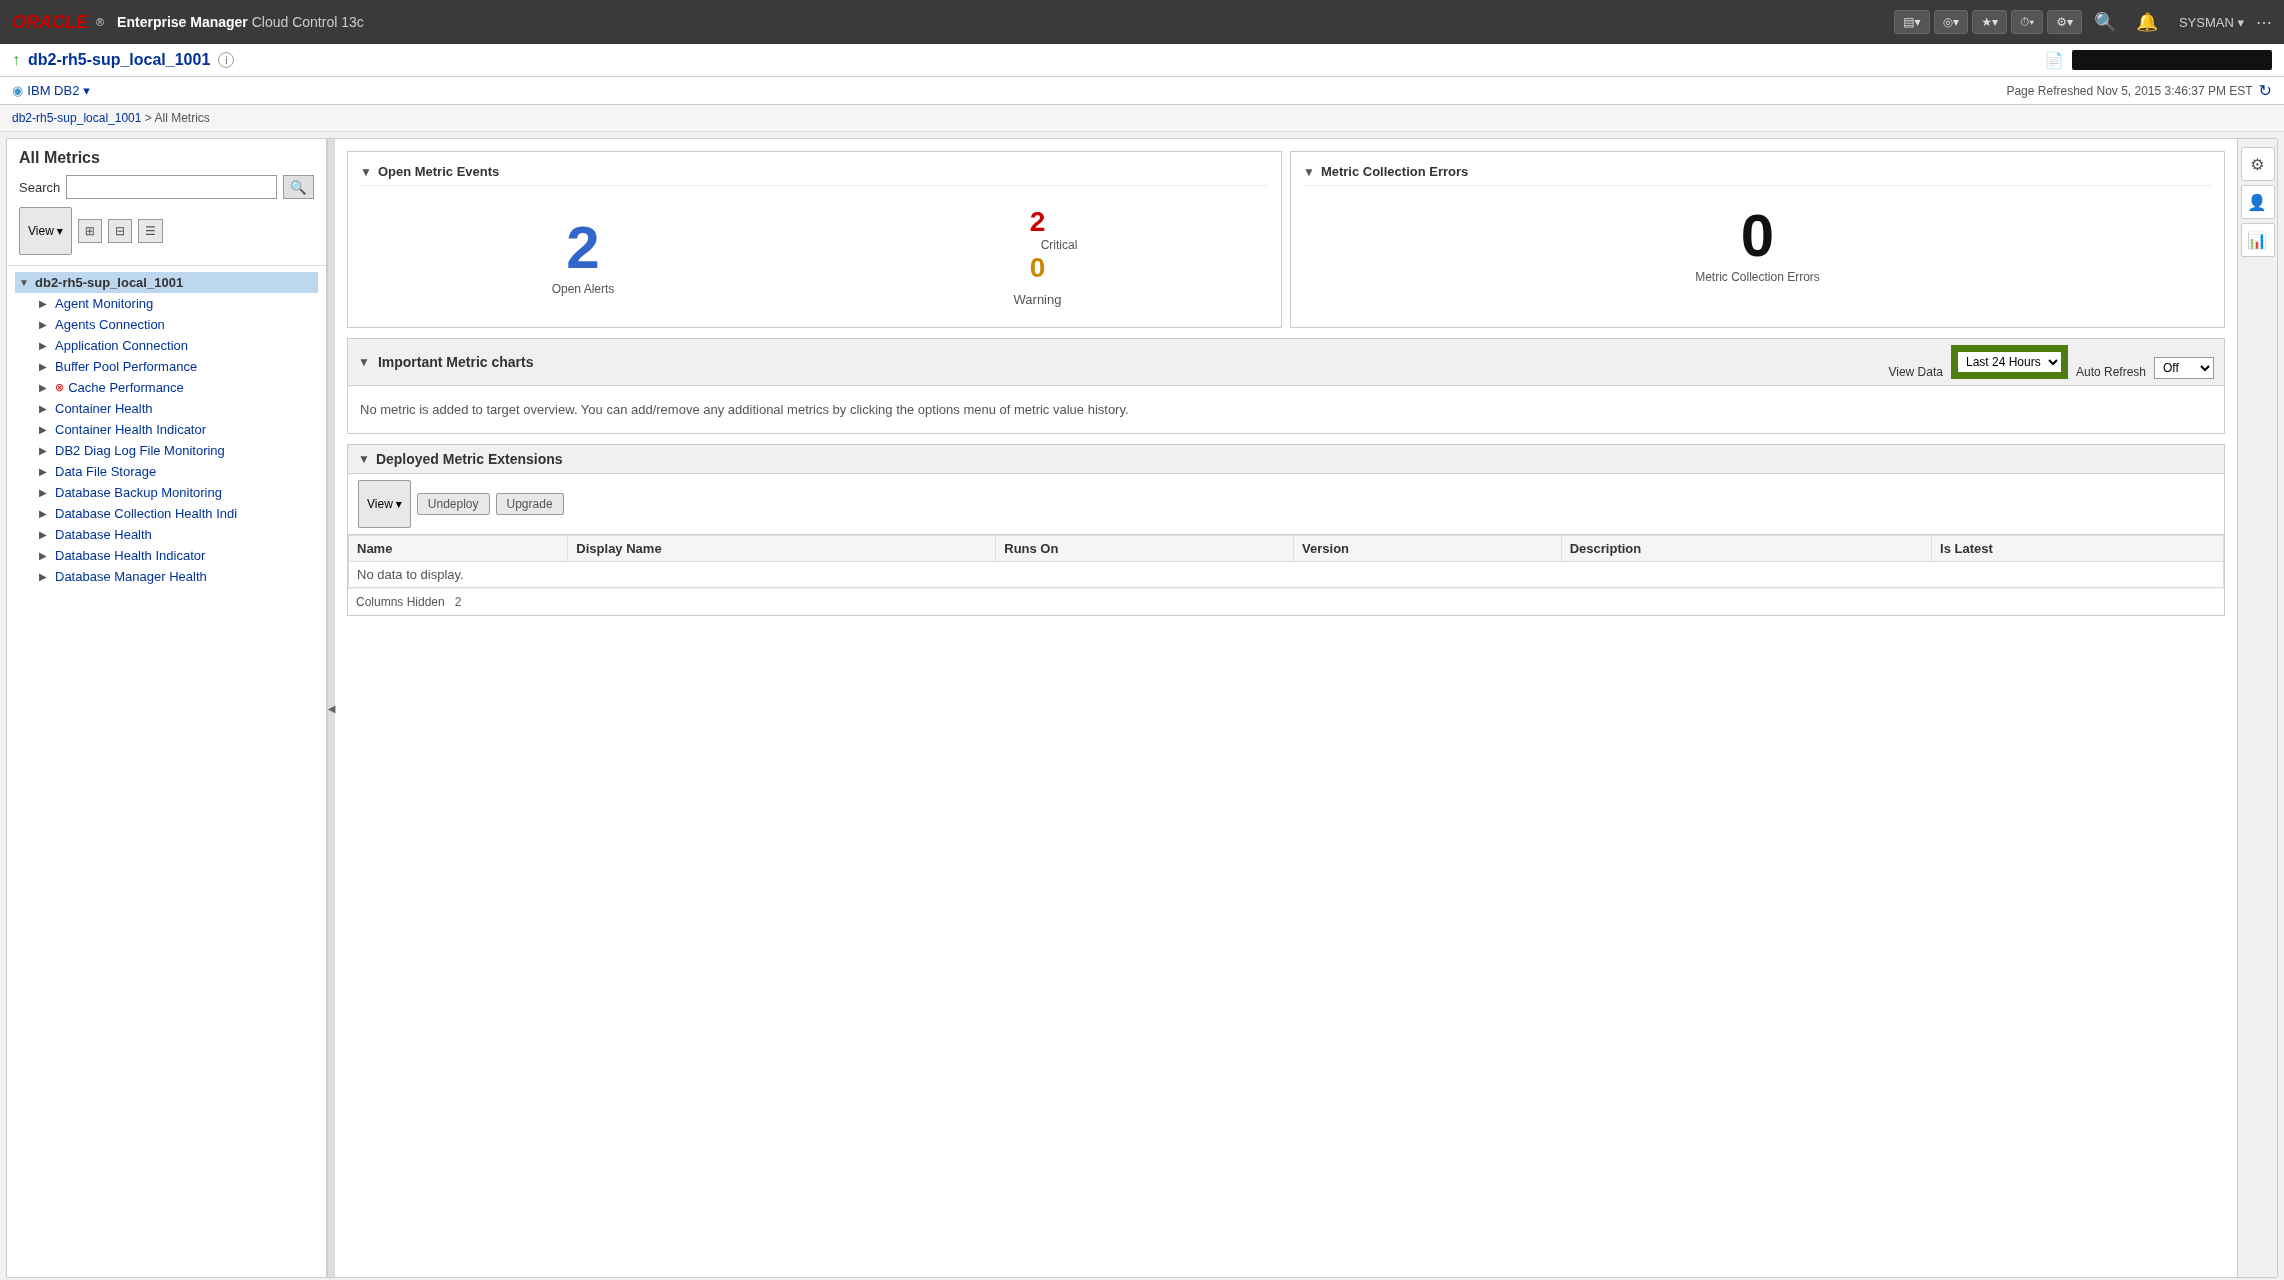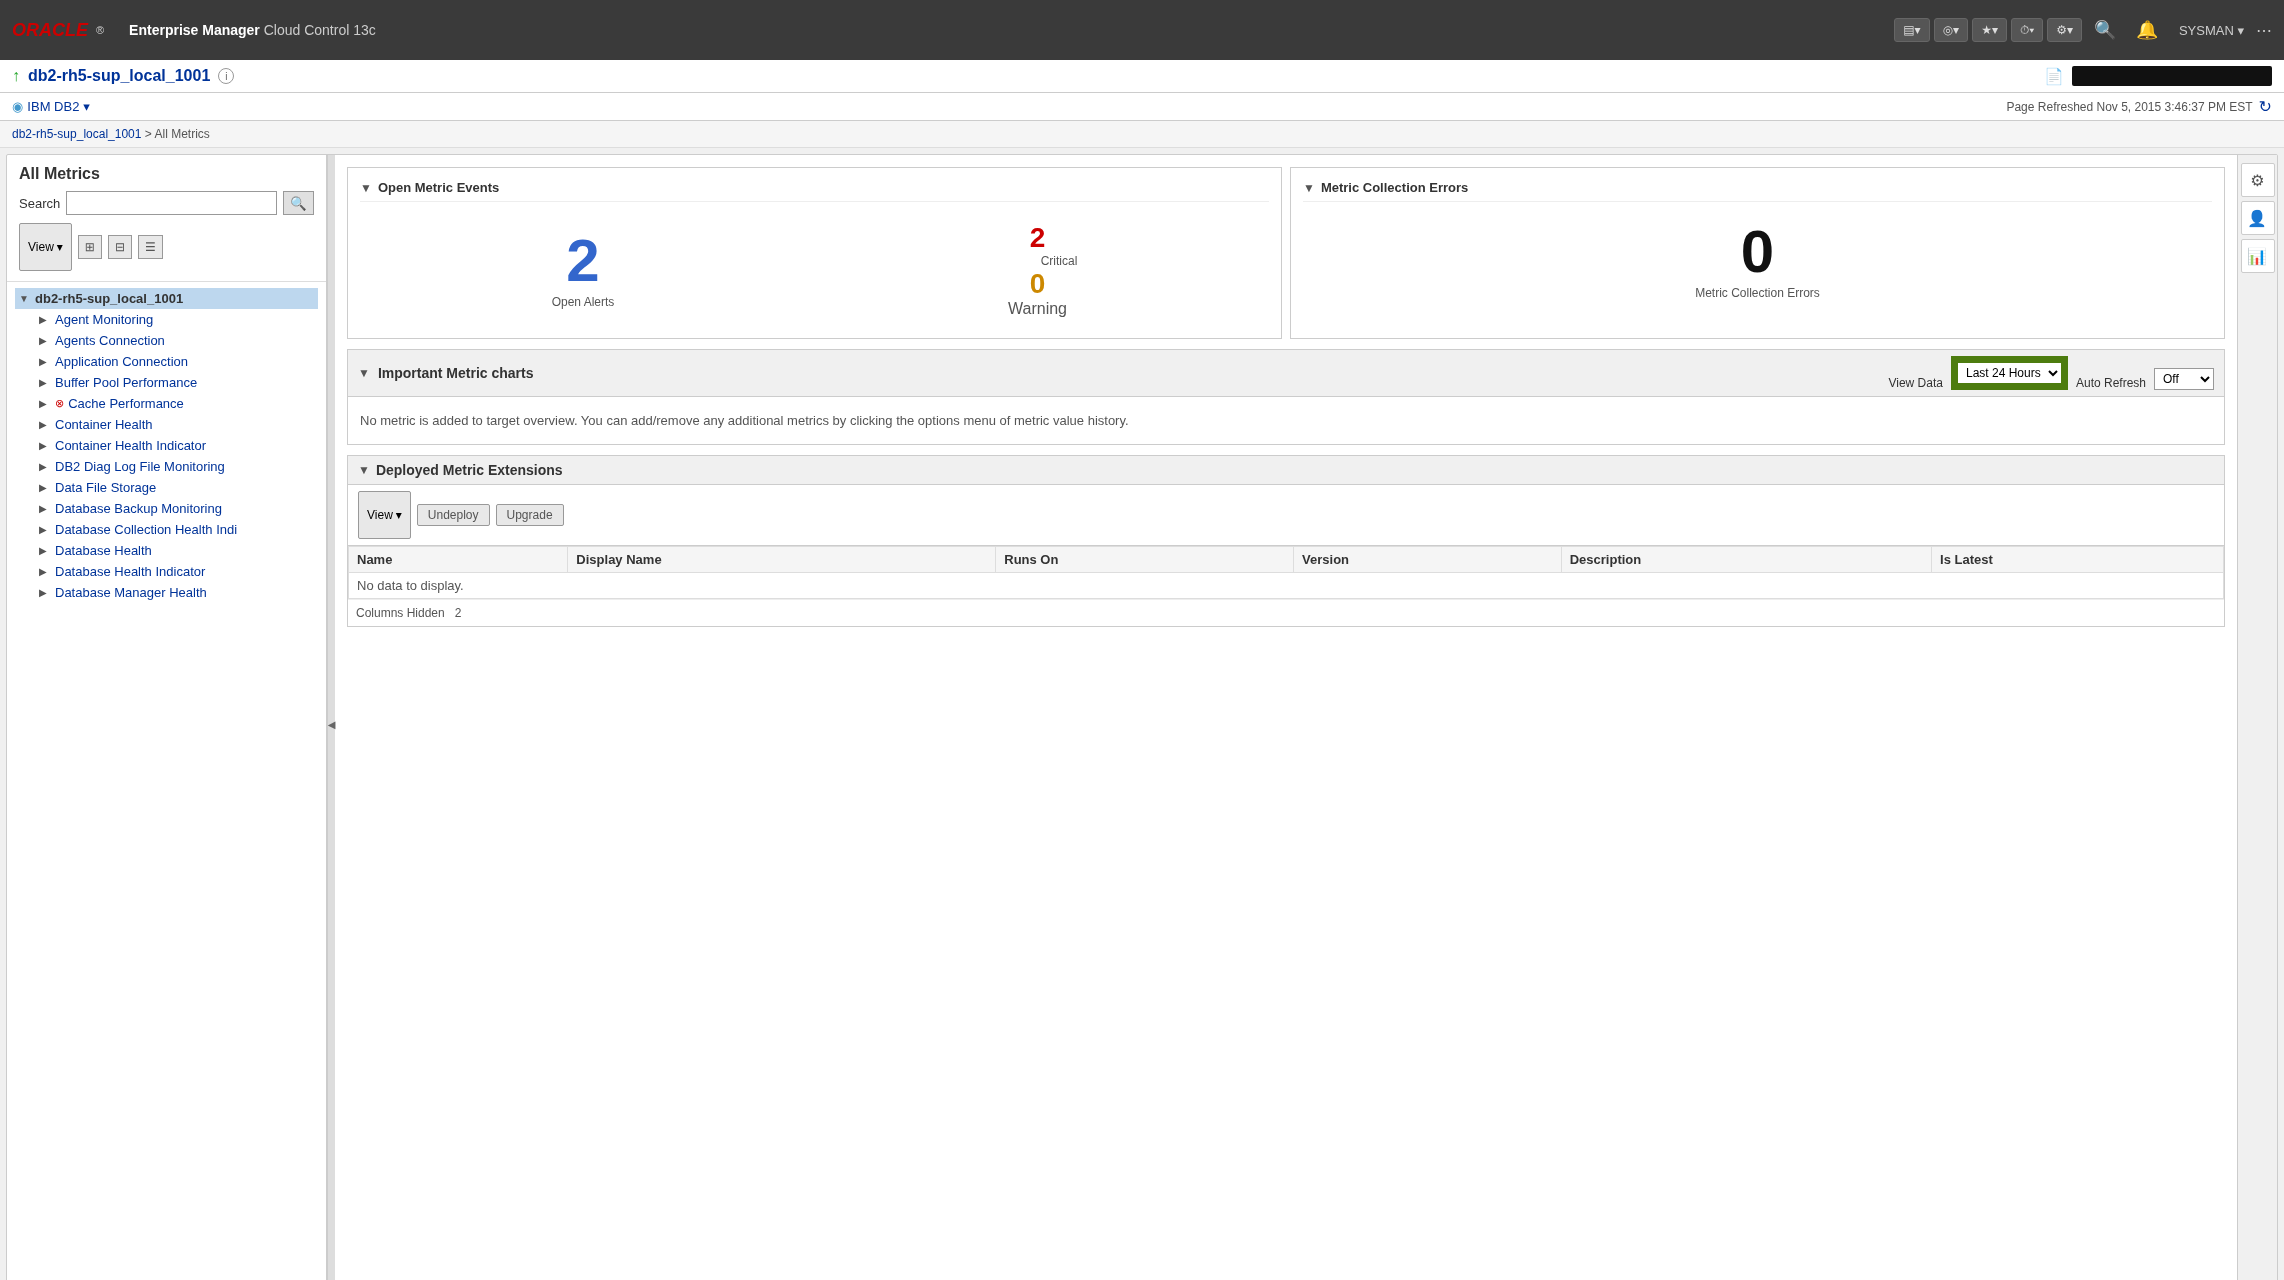--- a/index.html
+++ b/index.html
@@ -11,8 +11,8 @@
       display: flex;
       align-items: center;
       padding: 0 12px;
-      height: 60px;
-      gap: 17px;
+      height: 44px;
+      gap: 5px;
     }
     .oracle-logo {
       display: flex;

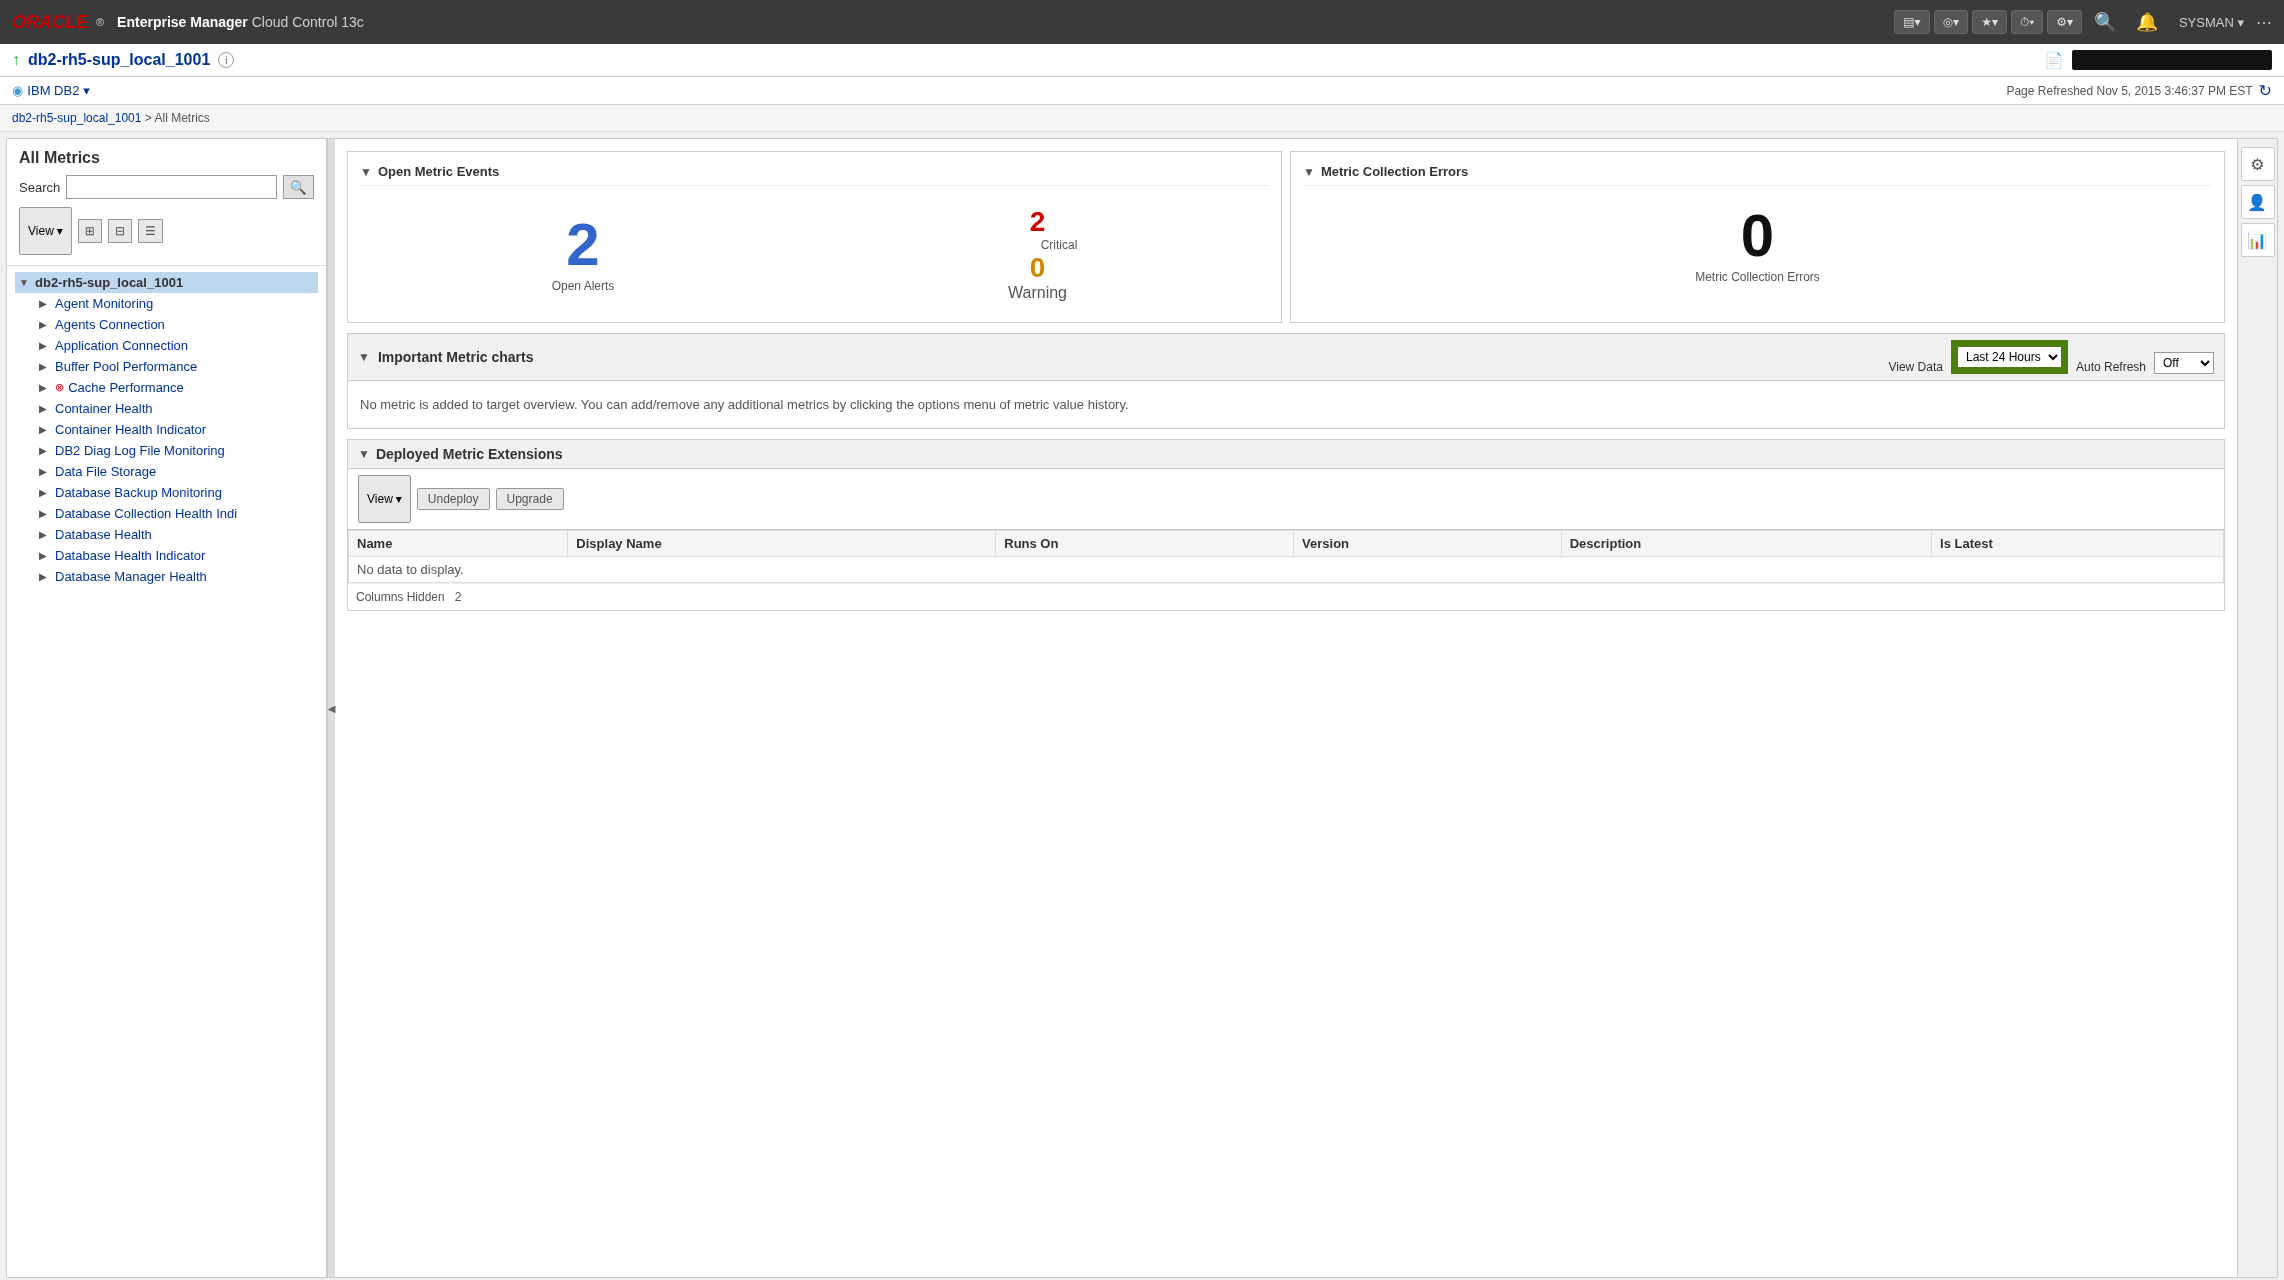--- a/index.html
+++ b/index.html
@@ -280,7 +280,7 @@
     .crit-num { font-size: 28px; font-weight: bold; color: #cc0000; }
     .crit-label { font-size: 12px; color: #555; margin-left: 43px; }
     .warn-num { font-size: 28px; font-weight: bold; color: #cc8800; }
-    .warn-label { font-size: 16px; color: #555; }
+    .warn-label { font-size: 13px; color: #555; margin-top: 8px; }
     .metric-center { text-align: center; }
 
     

